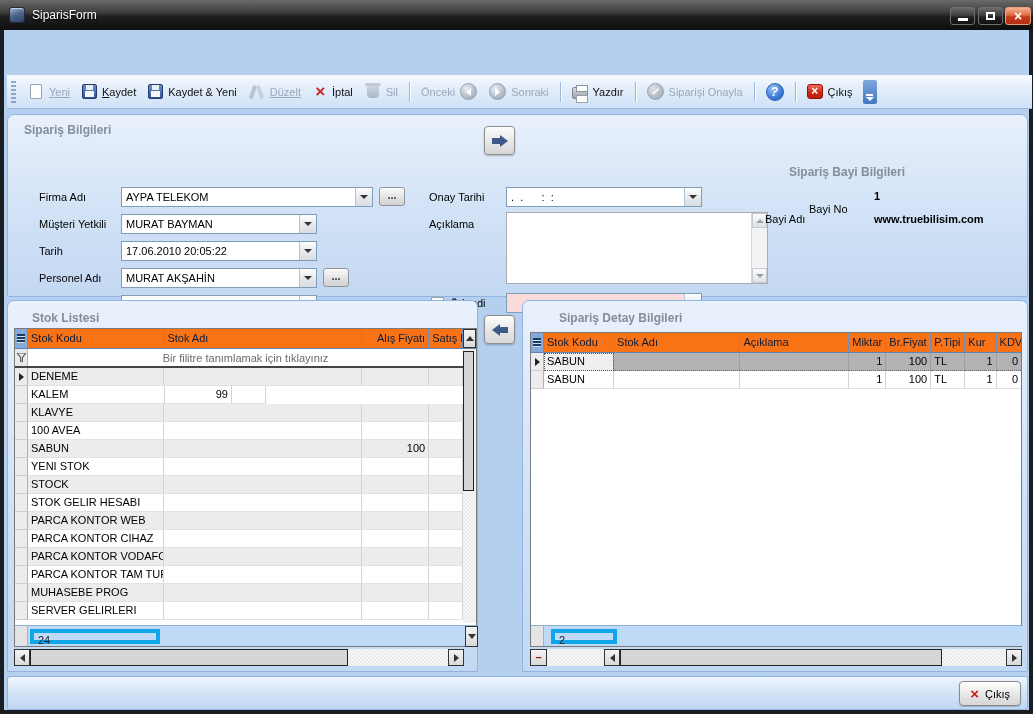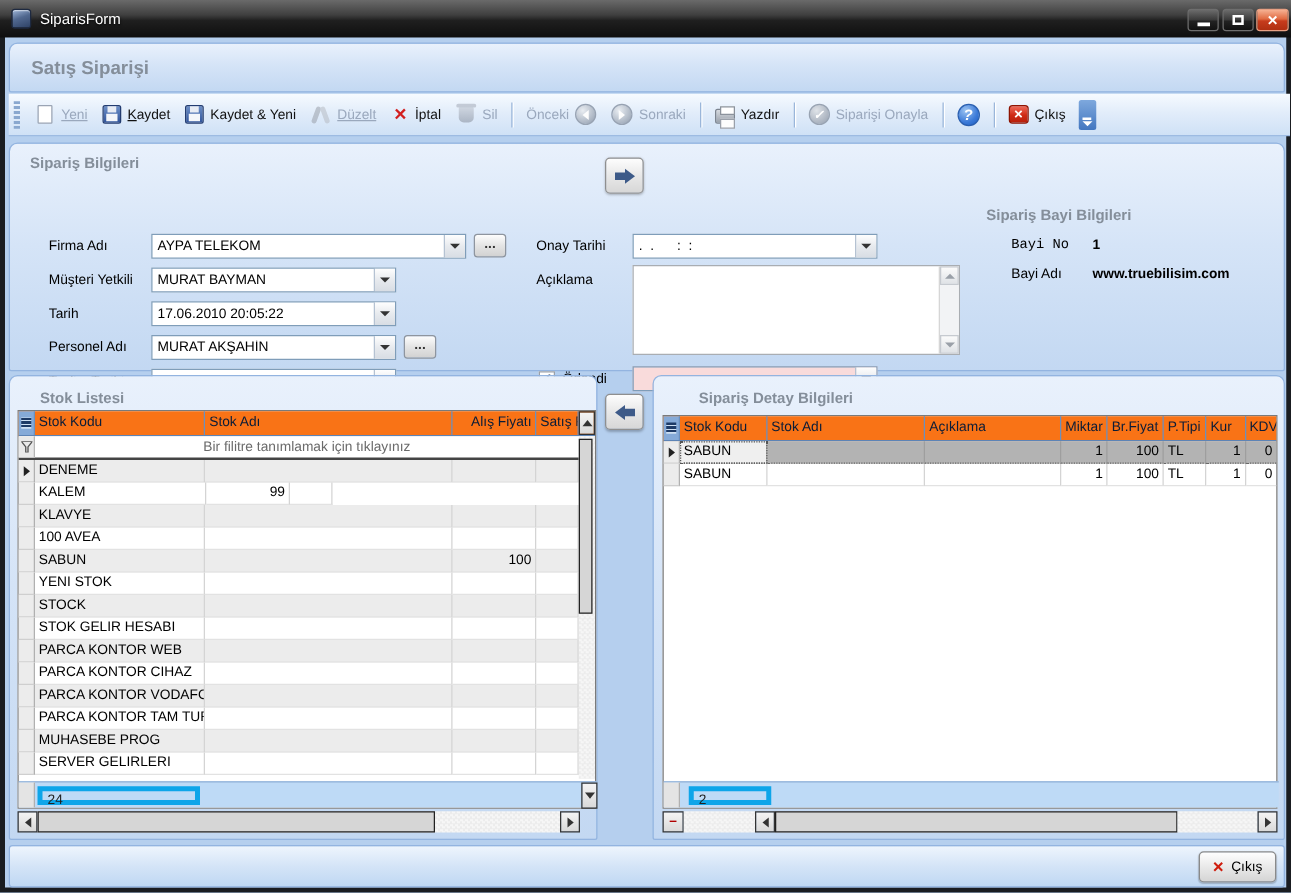--- a/index.html
+++ b/index.html
@@ -176,9 +176,6 @@
 
 <div class="content">
 
-  <div class="panel hdr-panel">
-    <div class="big-title">Satış Siparişi</div>
-  </div>
 
   <div class="toolbar">
     <span class="drag-handle"></span>

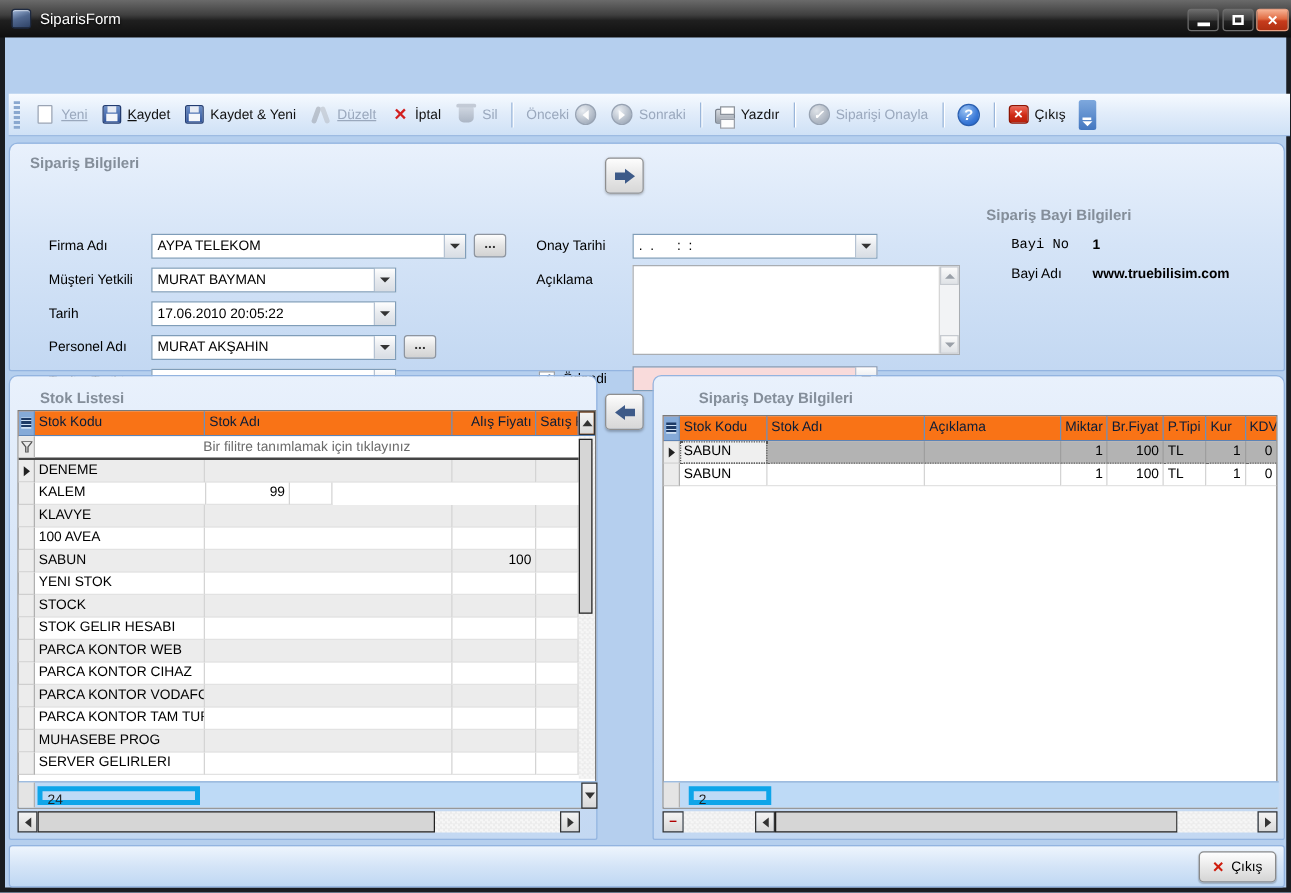--- a/index.html
+++ b/index.html
@@ -330,7 +330,7 @@
     </div>
 
     <div class="panel-title" style="position:absolute;left:781px;top:50px;">Sipariş Bayi Bilgileri</div>
-    <span class="bayi-label" style="left:801px;top:75px;font-family:Liberation Mono, monospace;">Bayi No</span>
+    <span class="bayi-label" style="left:801px;top:88px;">Bayi No</span>
     <span class="bayi-val" style="left:866px;top:75px;">1</span>
     <span class="bayi-label" style="left:801px;top:98px;">Bayi Adı</span>
     <span class="bayi-val" style="left:866px;top:98px;">www.truebilisim.com</span>

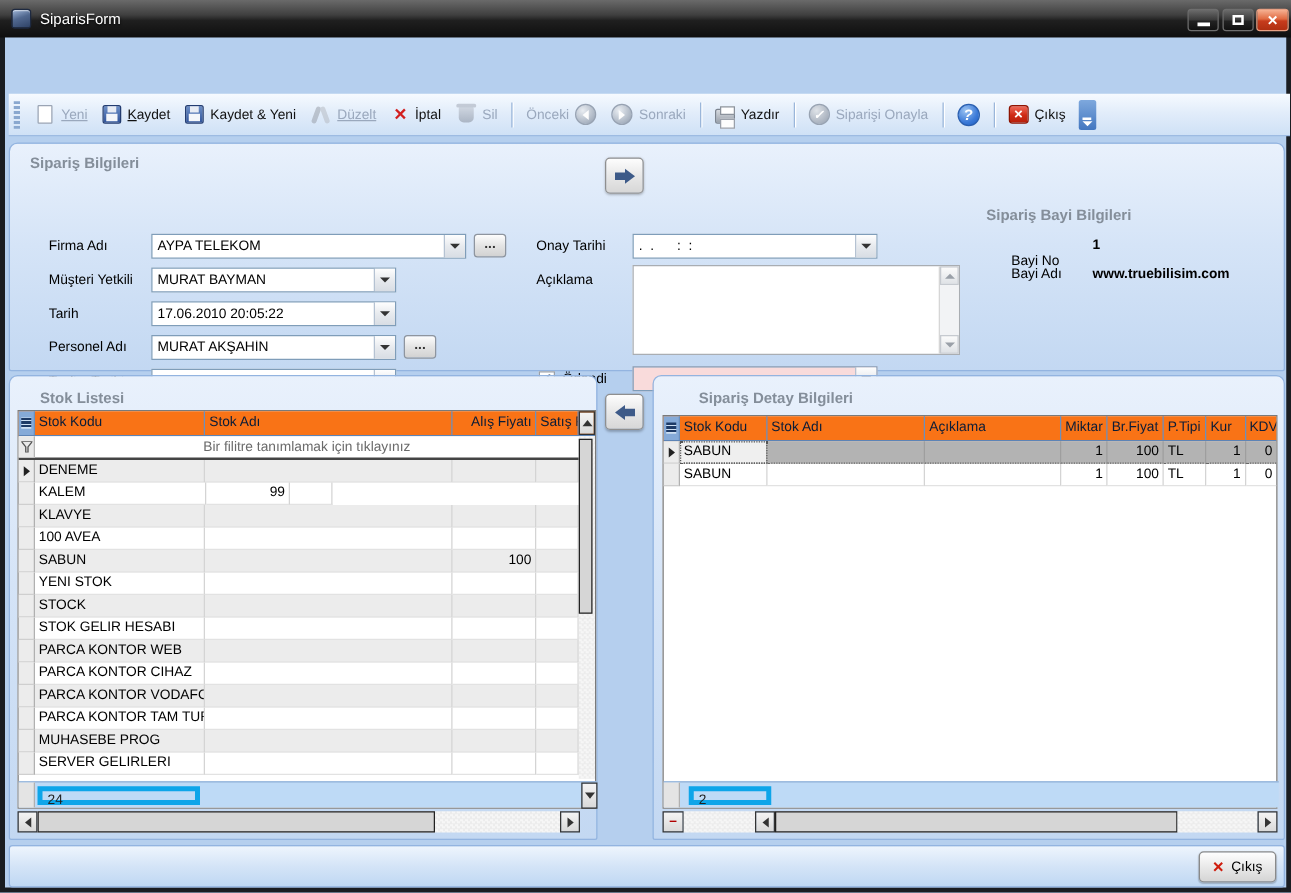--- a/index.html
+++ b/index.html
@@ -332,7 +332,7 @@
     <div class="panel-title" style="position:absolute;left:781px;top:50px;">Sipariş Bayi Bilgileri</div>
     <span class="bayi-label" style="left:801px;top:88px;">Bayi No</span>
     <span class="bayi-val" style="left:866px;top:75px;">1</span>
-    <span class="bayi-label" style="left:801px;top:98px;">Bayi Adı</span>
+    <span class="bayi-label" style="left:757px;top:98px;">Bayi Adı</span>
     <span class="bayi-val" style="left:866px;top:98px;">www.truebilisim.com</span>
   </div>
 

